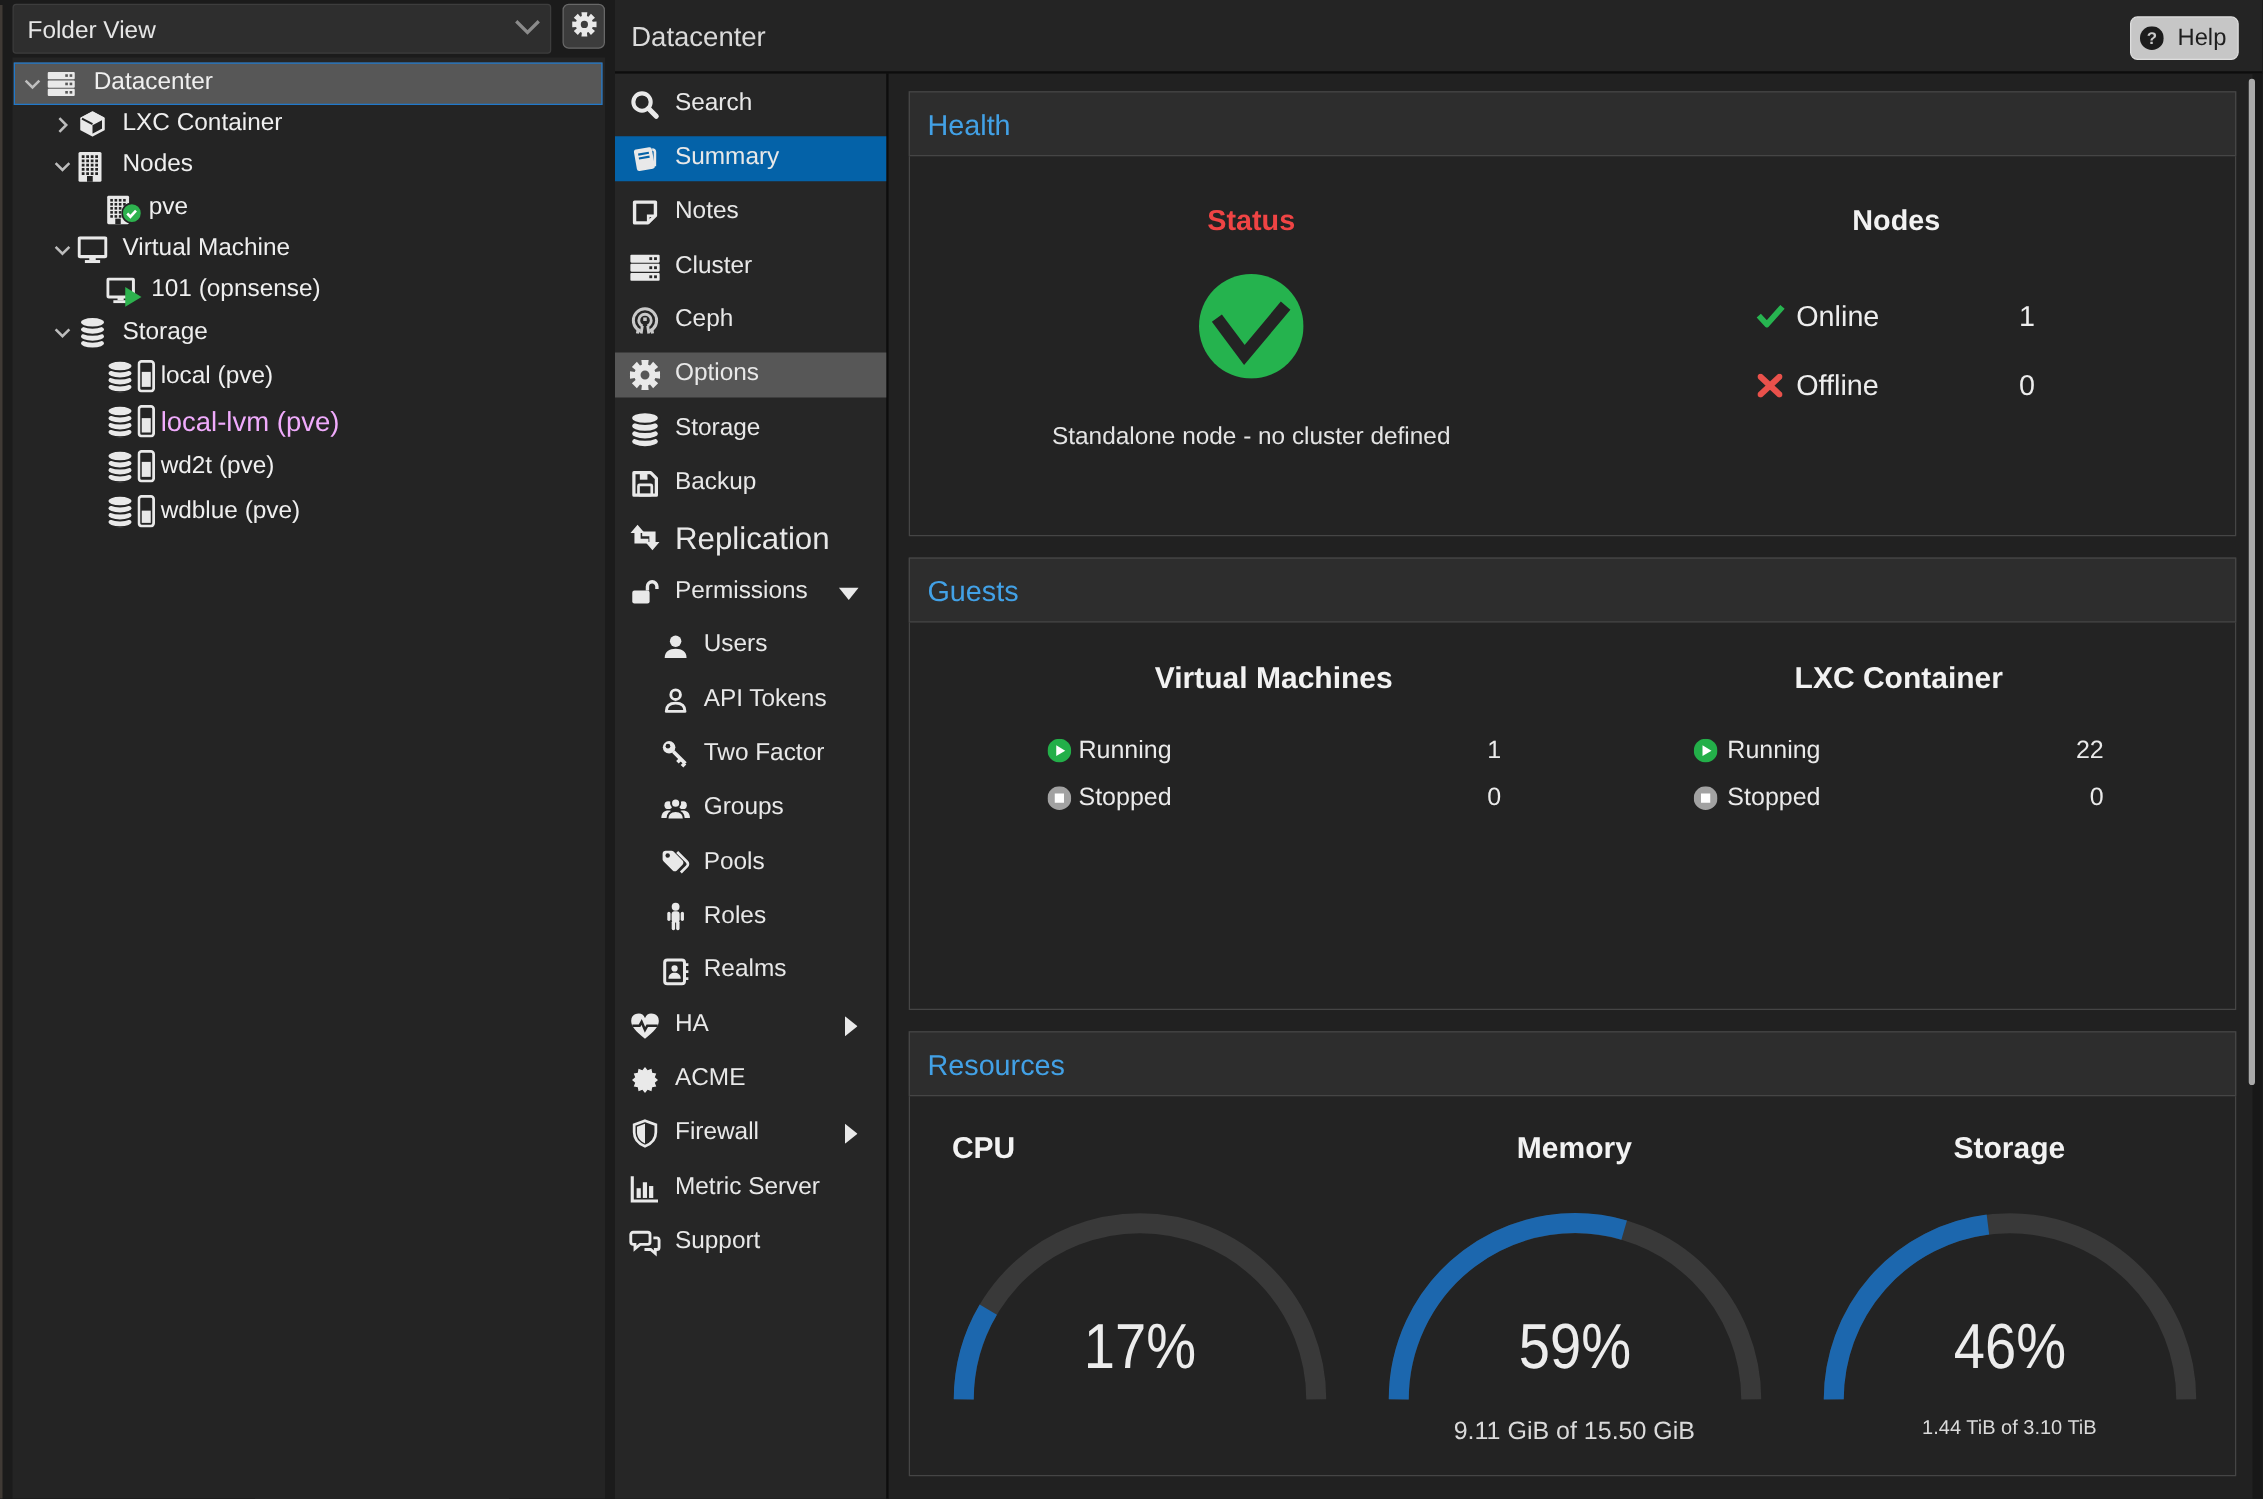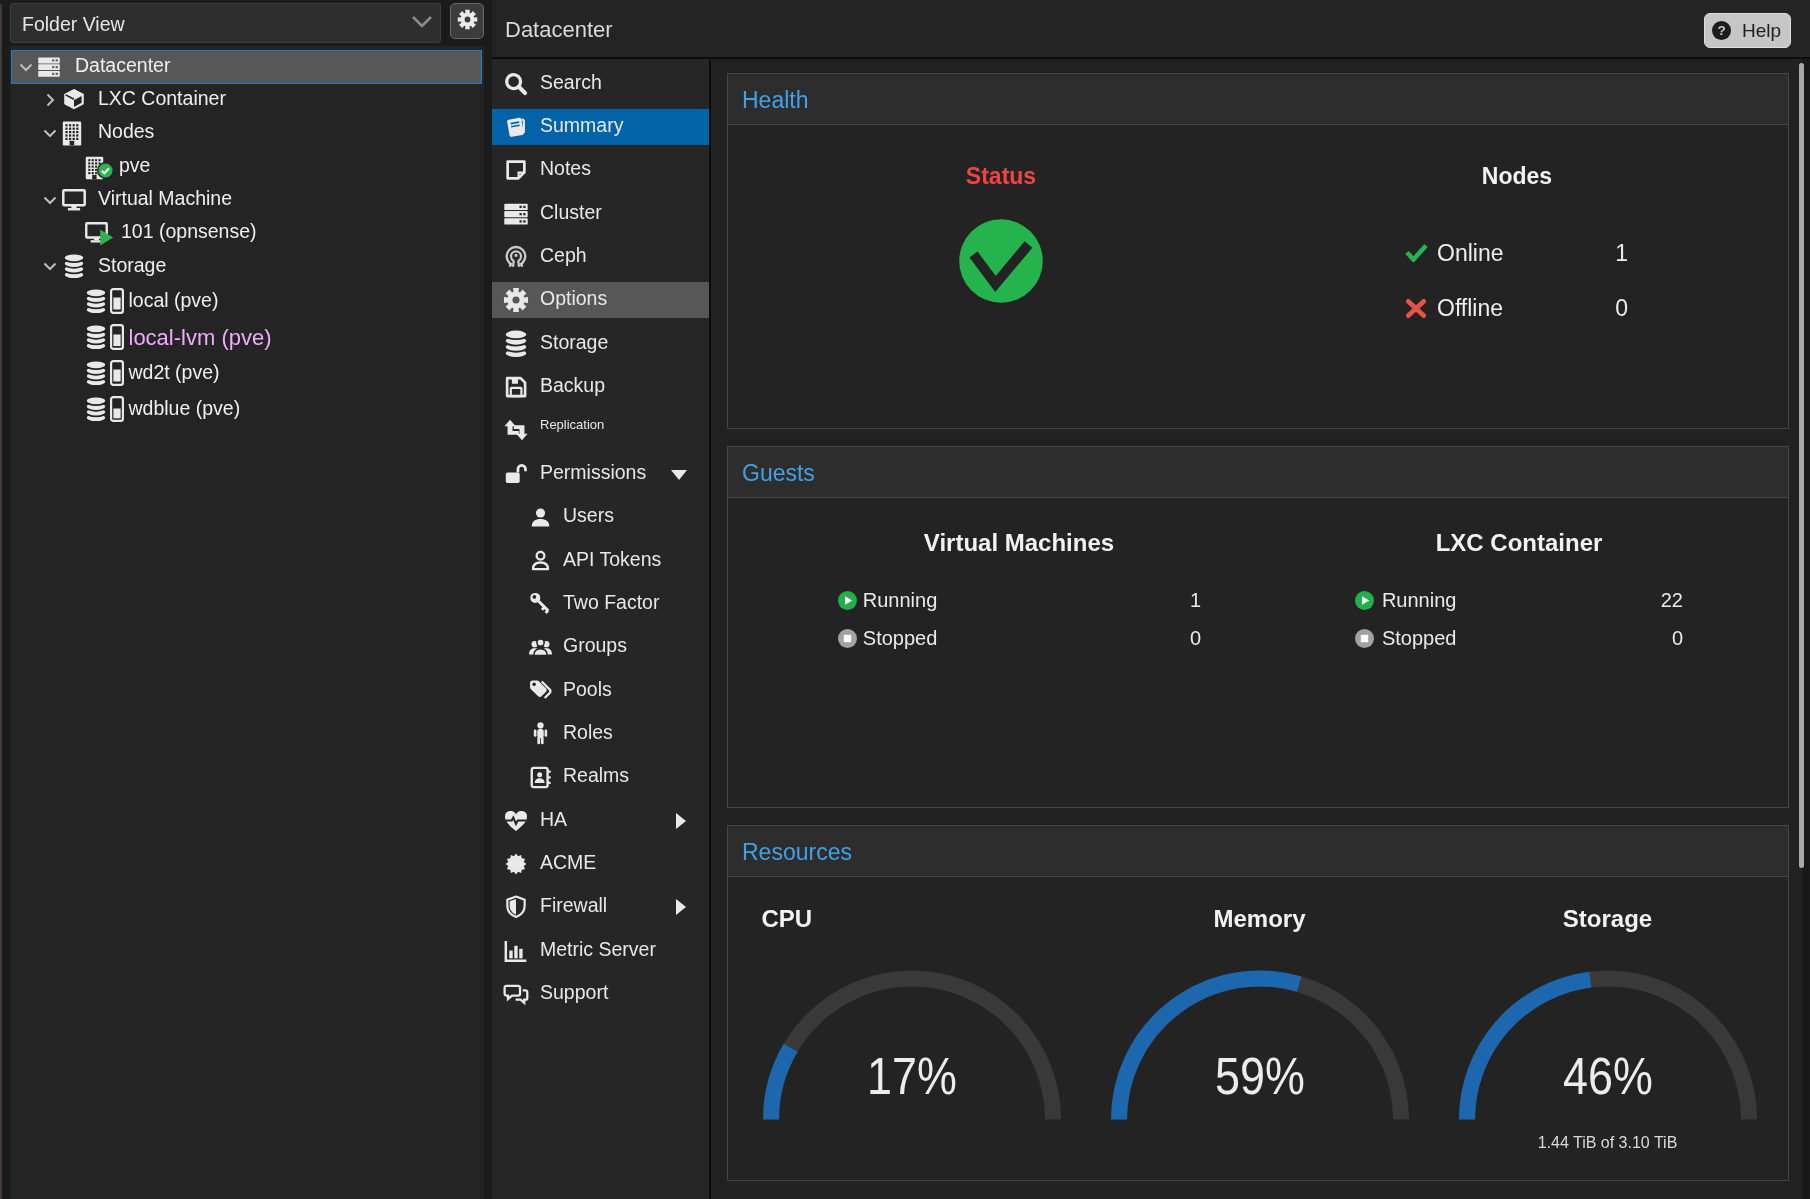--- a/index.html
+++ b/index.html
@@ -361,6 +361,7 @@
       <circle cx="42" cy="42" r="41.8" fill="#25b34e"></circle>
       <path d="M14.5 35.5 L36.5 65 L69.5 25.5" stroke="#232323" stroke-width="10" fill="none"></path>
     </svg>
+<div class="lab" style="left:801px;top:338px;width:400px;text-align:center;font-size:19.5px;color:#e4e4e4">Standalone node - no cluster defined</div>
 <svg style="position:absolute;left:1405px;top:242px" width="23" height="20" viewBox="0 0 23 20">
       <path d="M2 10.5 l6.5 7 L21 3.5" stroke="#27b450" stroke-width="4.6" fill="none"></path>
     </svg>

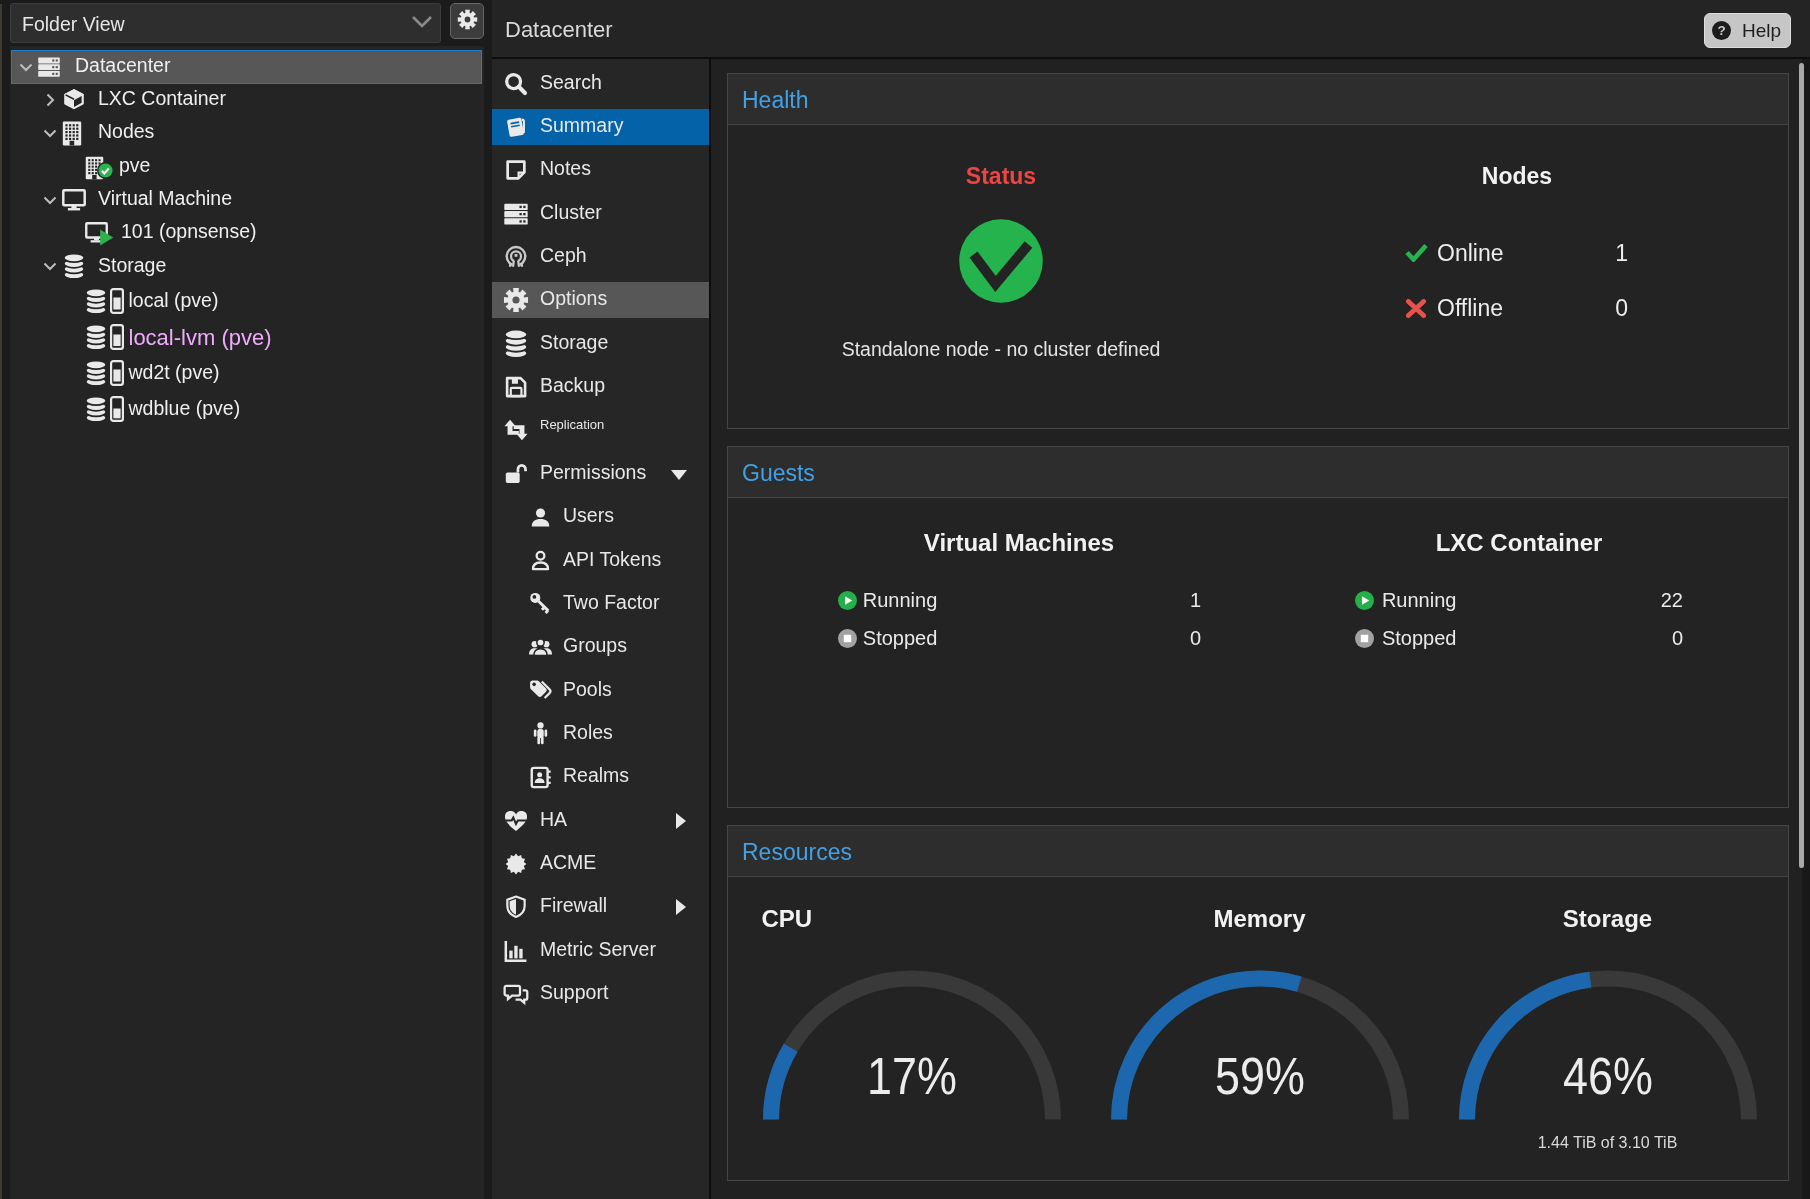--- a/index.html
+++ b/index.html
@@ -254,7 +254,7 @@
       <path d="M6.5 2.6 L11.7 8.6 H8.8 V13 H14.6 V16.4 H4.2 V8.6 H1.3 Z" fill="#e9e9e9"></path>
       <path d="M17.5 21.4 L12.3 15.4 H15.2 V11 H9.9 V7.6 H19.8 V15.4 H22.7 Z" fill="#e9e9e9"></path>
     </svg>
-<div class="lab" style="left:540px;top:417.4px;font-size:13px;color:#e8e8e8">Replication</div>
+<div class="lab" style="left:540px;top:417.4px;font-size:25px;color:#e8e8e8">Replication</div>
 <svg style="position:absolute;left:503.0px;top:460.75px" width="26" height="26" viewBox="0 0 24 24">
       <path d="M13.8 10.6 V7.6 a3.5 3.5 0 0 1 7 0 V9.4" fill="none" stroke="#e9e9e9" stroke-width="2.5"></path>
       <rect x="2.6" y="10.6" width="12.8" height="9.6" rx="1.6" fill="#e9e9e9"></rect>

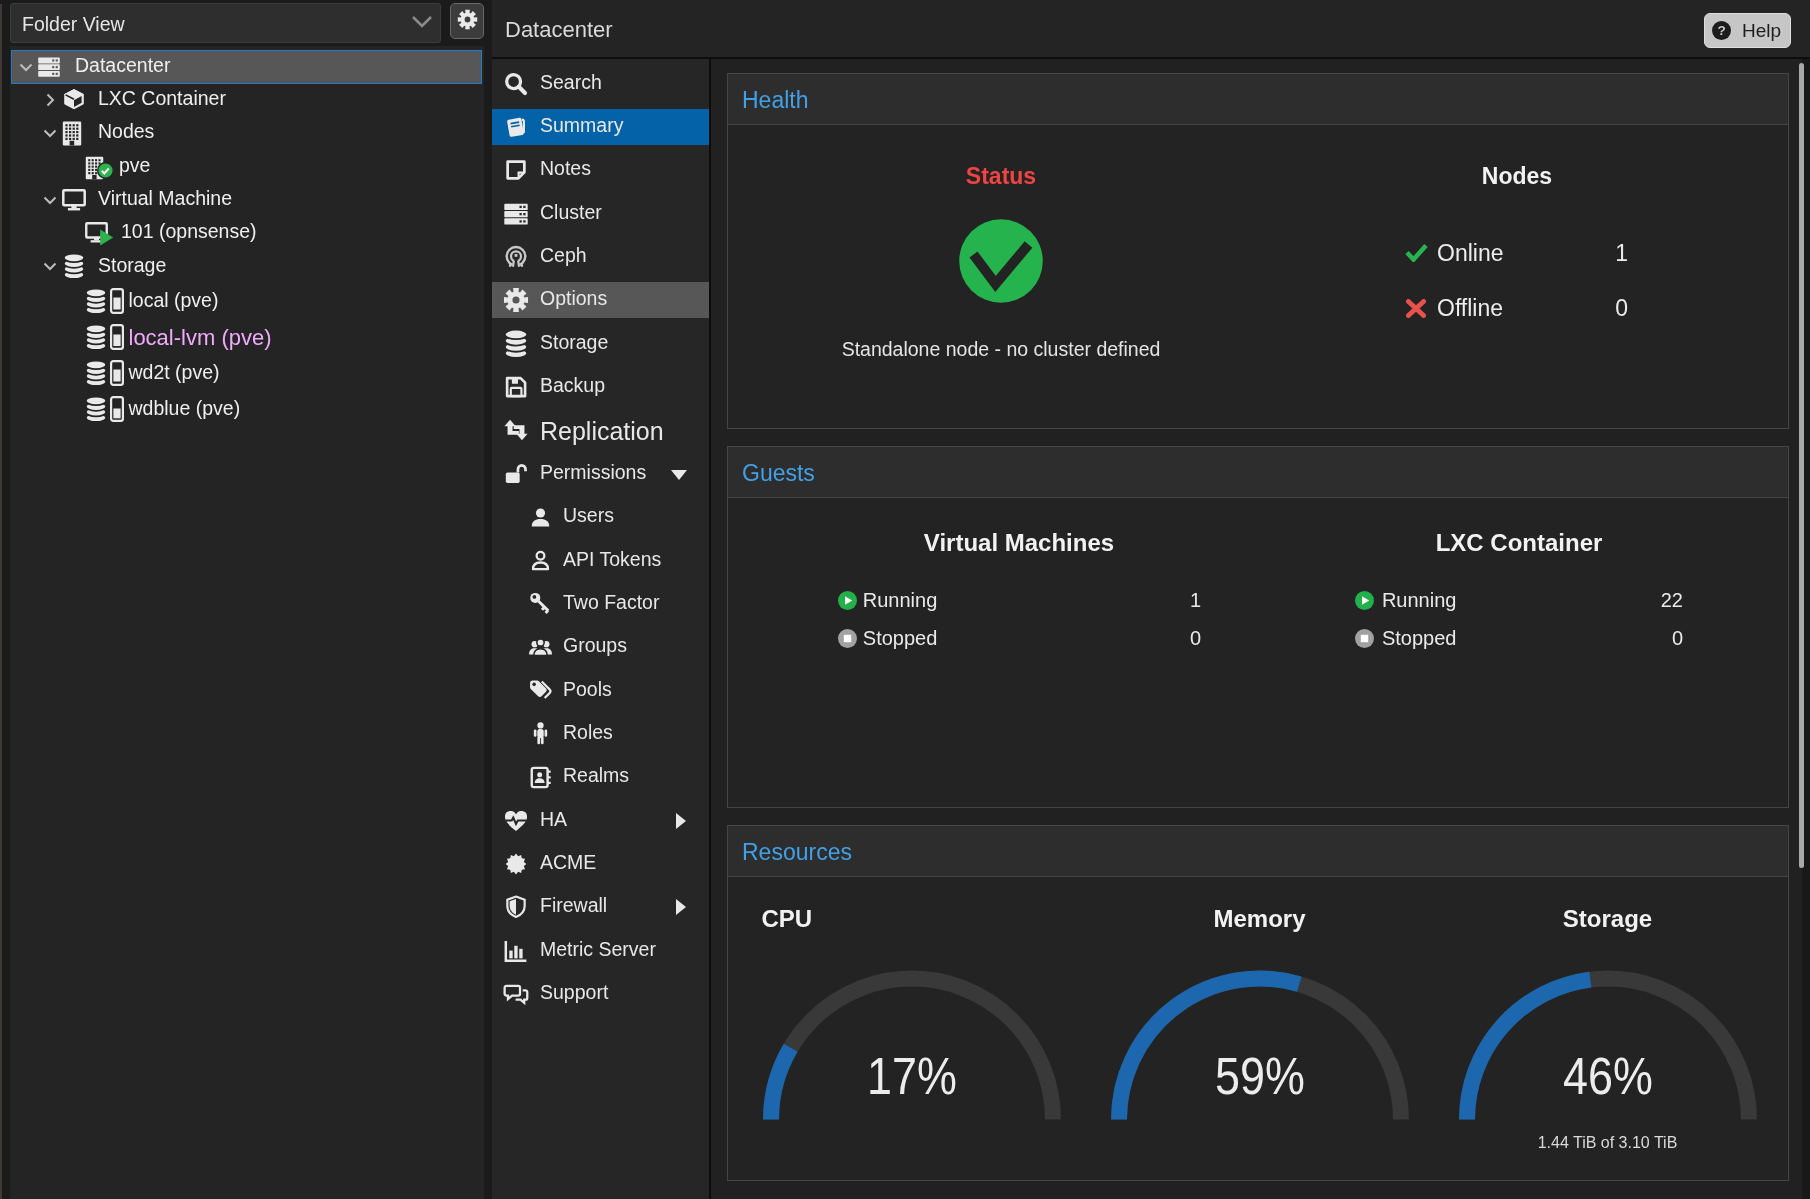--- a/index.html
+++ b/index.html
@@ -422,6 +422,7 @@
 <div class="lab" style="left:761.5px;top:1047px;width:300px;text-align:center;font-size:51px;color:#ececec;transform:scaleX(0.88)">17%</div>
 <div class="lab" style="left:1109.5px;top:1047px;width:300px;text-align:center;font-size:51px;color:#ececec;transform:scaleX(0.88)">59%</div>
 <div class="lab" style="left:1457.5px;top:1047px;width:300px;text-align:center;font-size:51px;color:#ececec;transform:scaleX(0.88)">46%</div>
+<div class="lab" style="left:1059.5px;top:1134px;width:400px;text-align:center;font-size:20px;color:#dadada">9.11 GiB of 15.50 GiB</div>
 <div class="lab" style="left:1407.5px;top:1134px;width:400px;text-align:center;font-size:16px;color:#dadada">1.44 TiB of 3.10 TiB</div>
 <div class="abs" style="left:1799px;top:63px;width:5px;height:805px;background:#a9a9a9;border-radius:2.5px"></div>
 </div>

